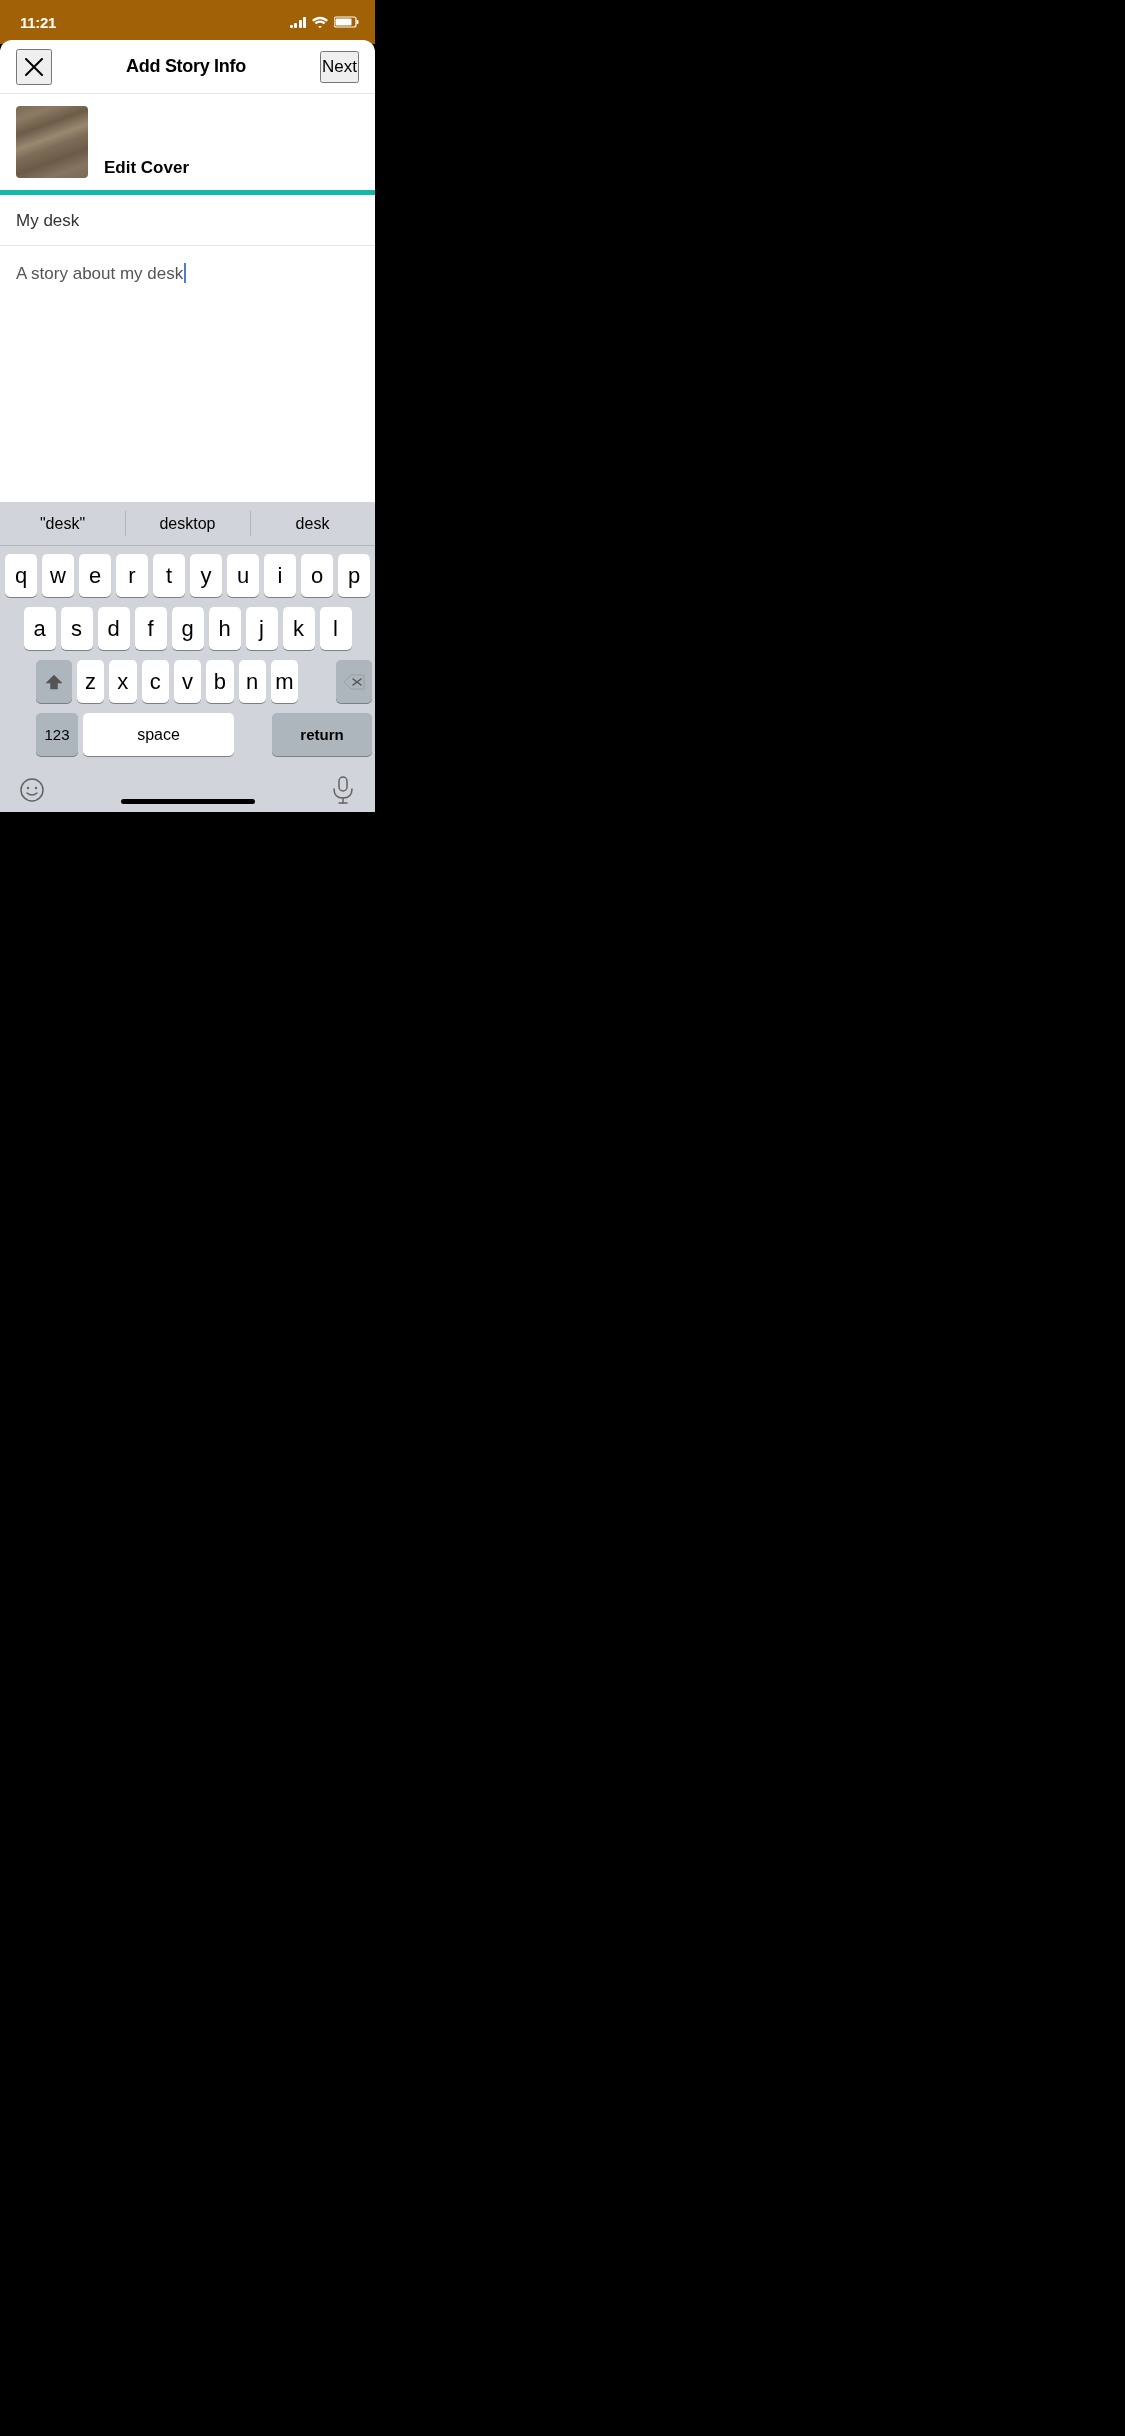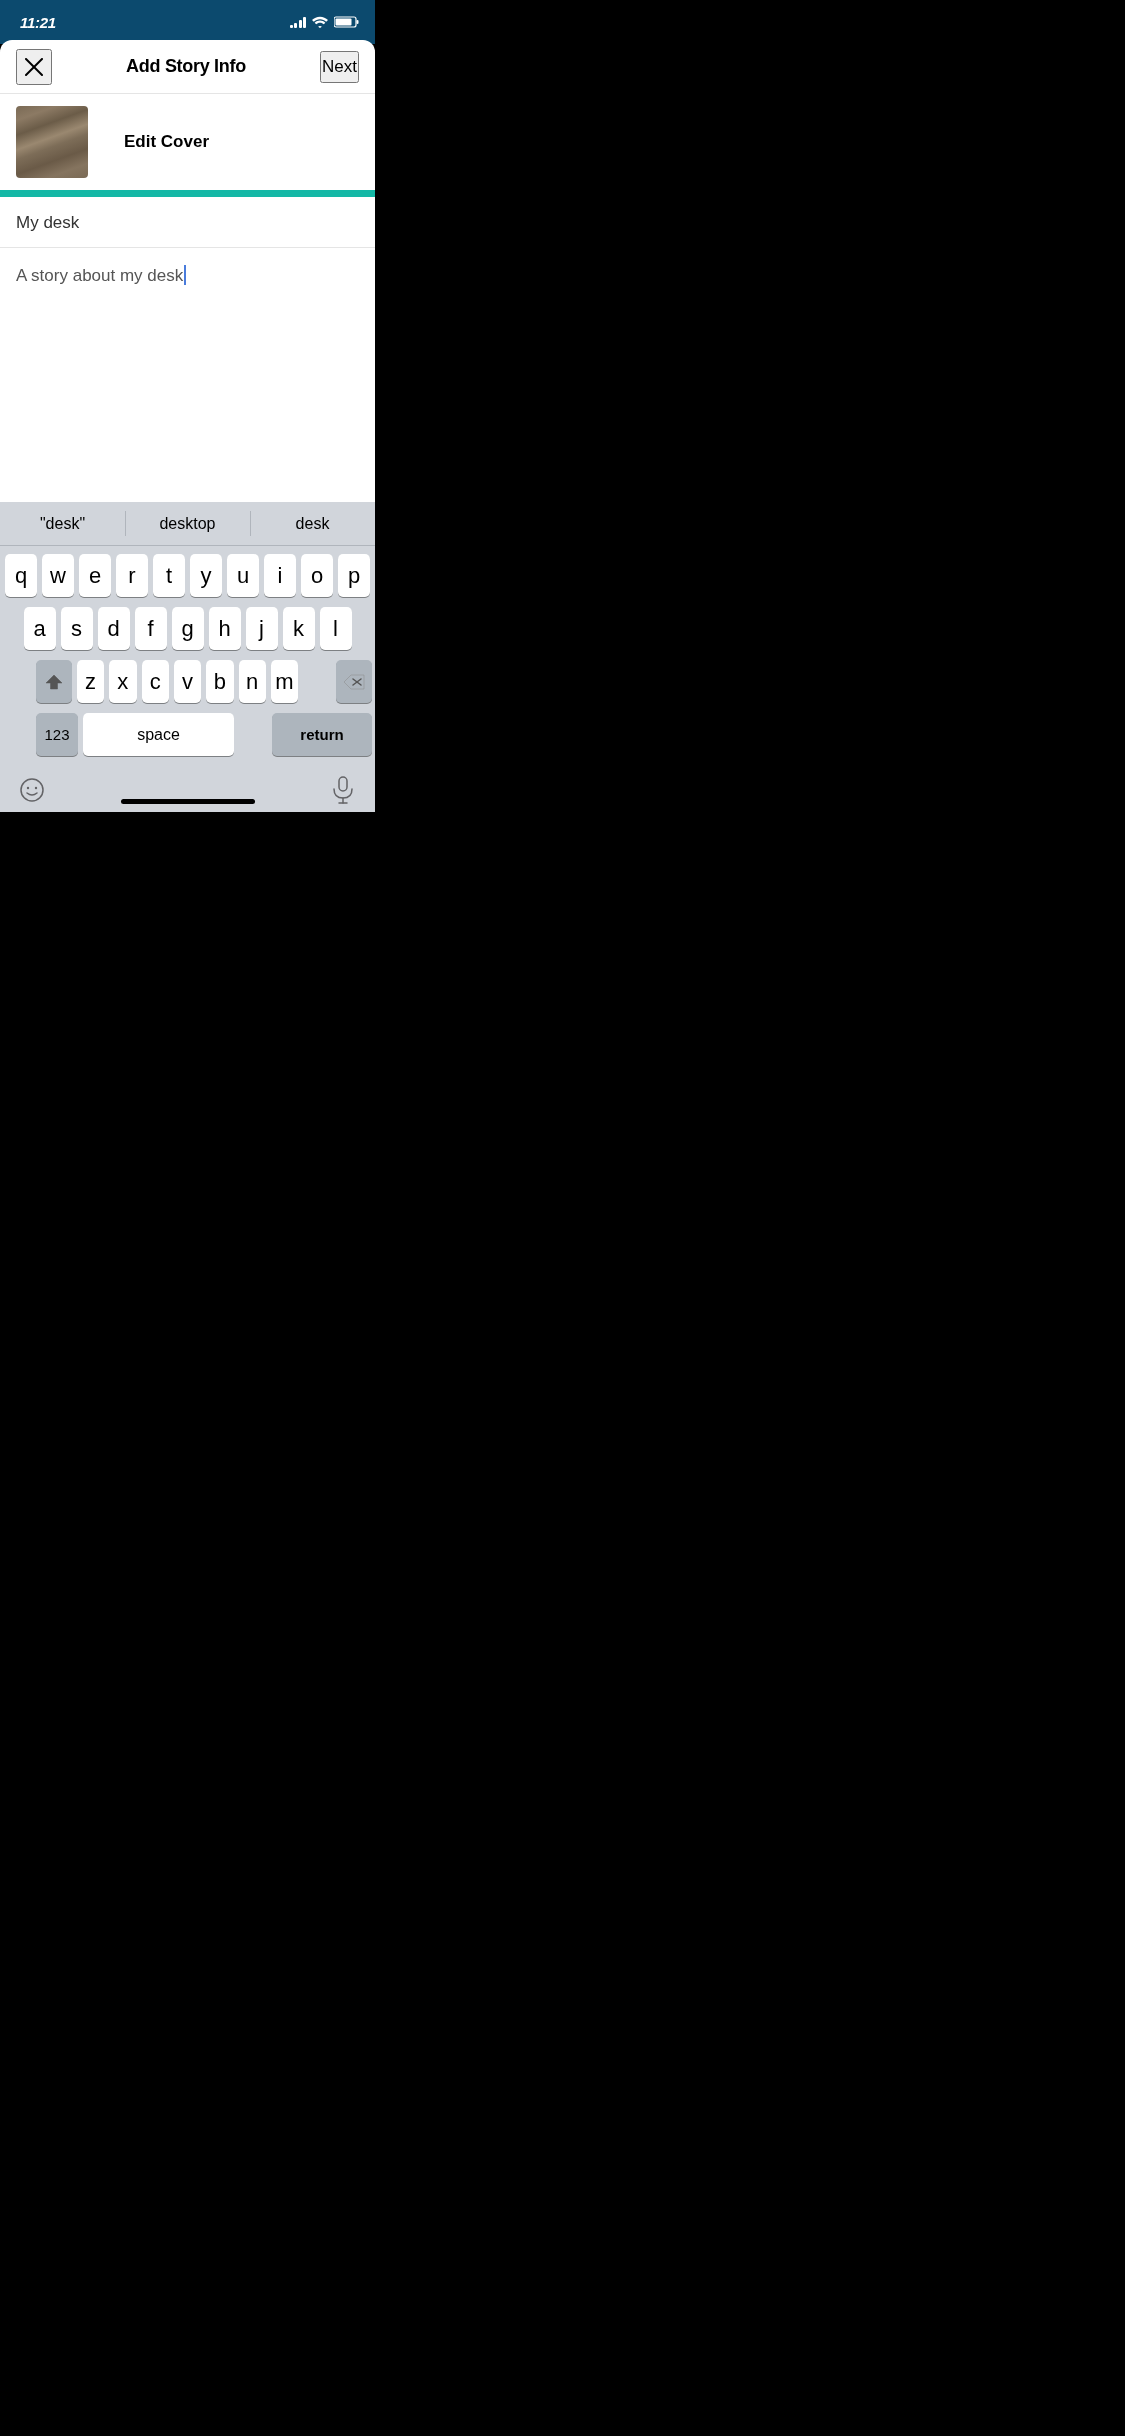--- a/index.html
+++ b/index.html
@@ -16,14 +16,13 @@
 
     
     .status-bar {
-      background: #0c4a6e;
+      background: #a16207;
       color: #fff;
       height: 44px;
       display: flex;
       align-items: center;
       justify-content: space-between;
       padding: 0 16px 0 20px;
-      font-style: italic;
     }
     .status-time {
       font-size: 15px;

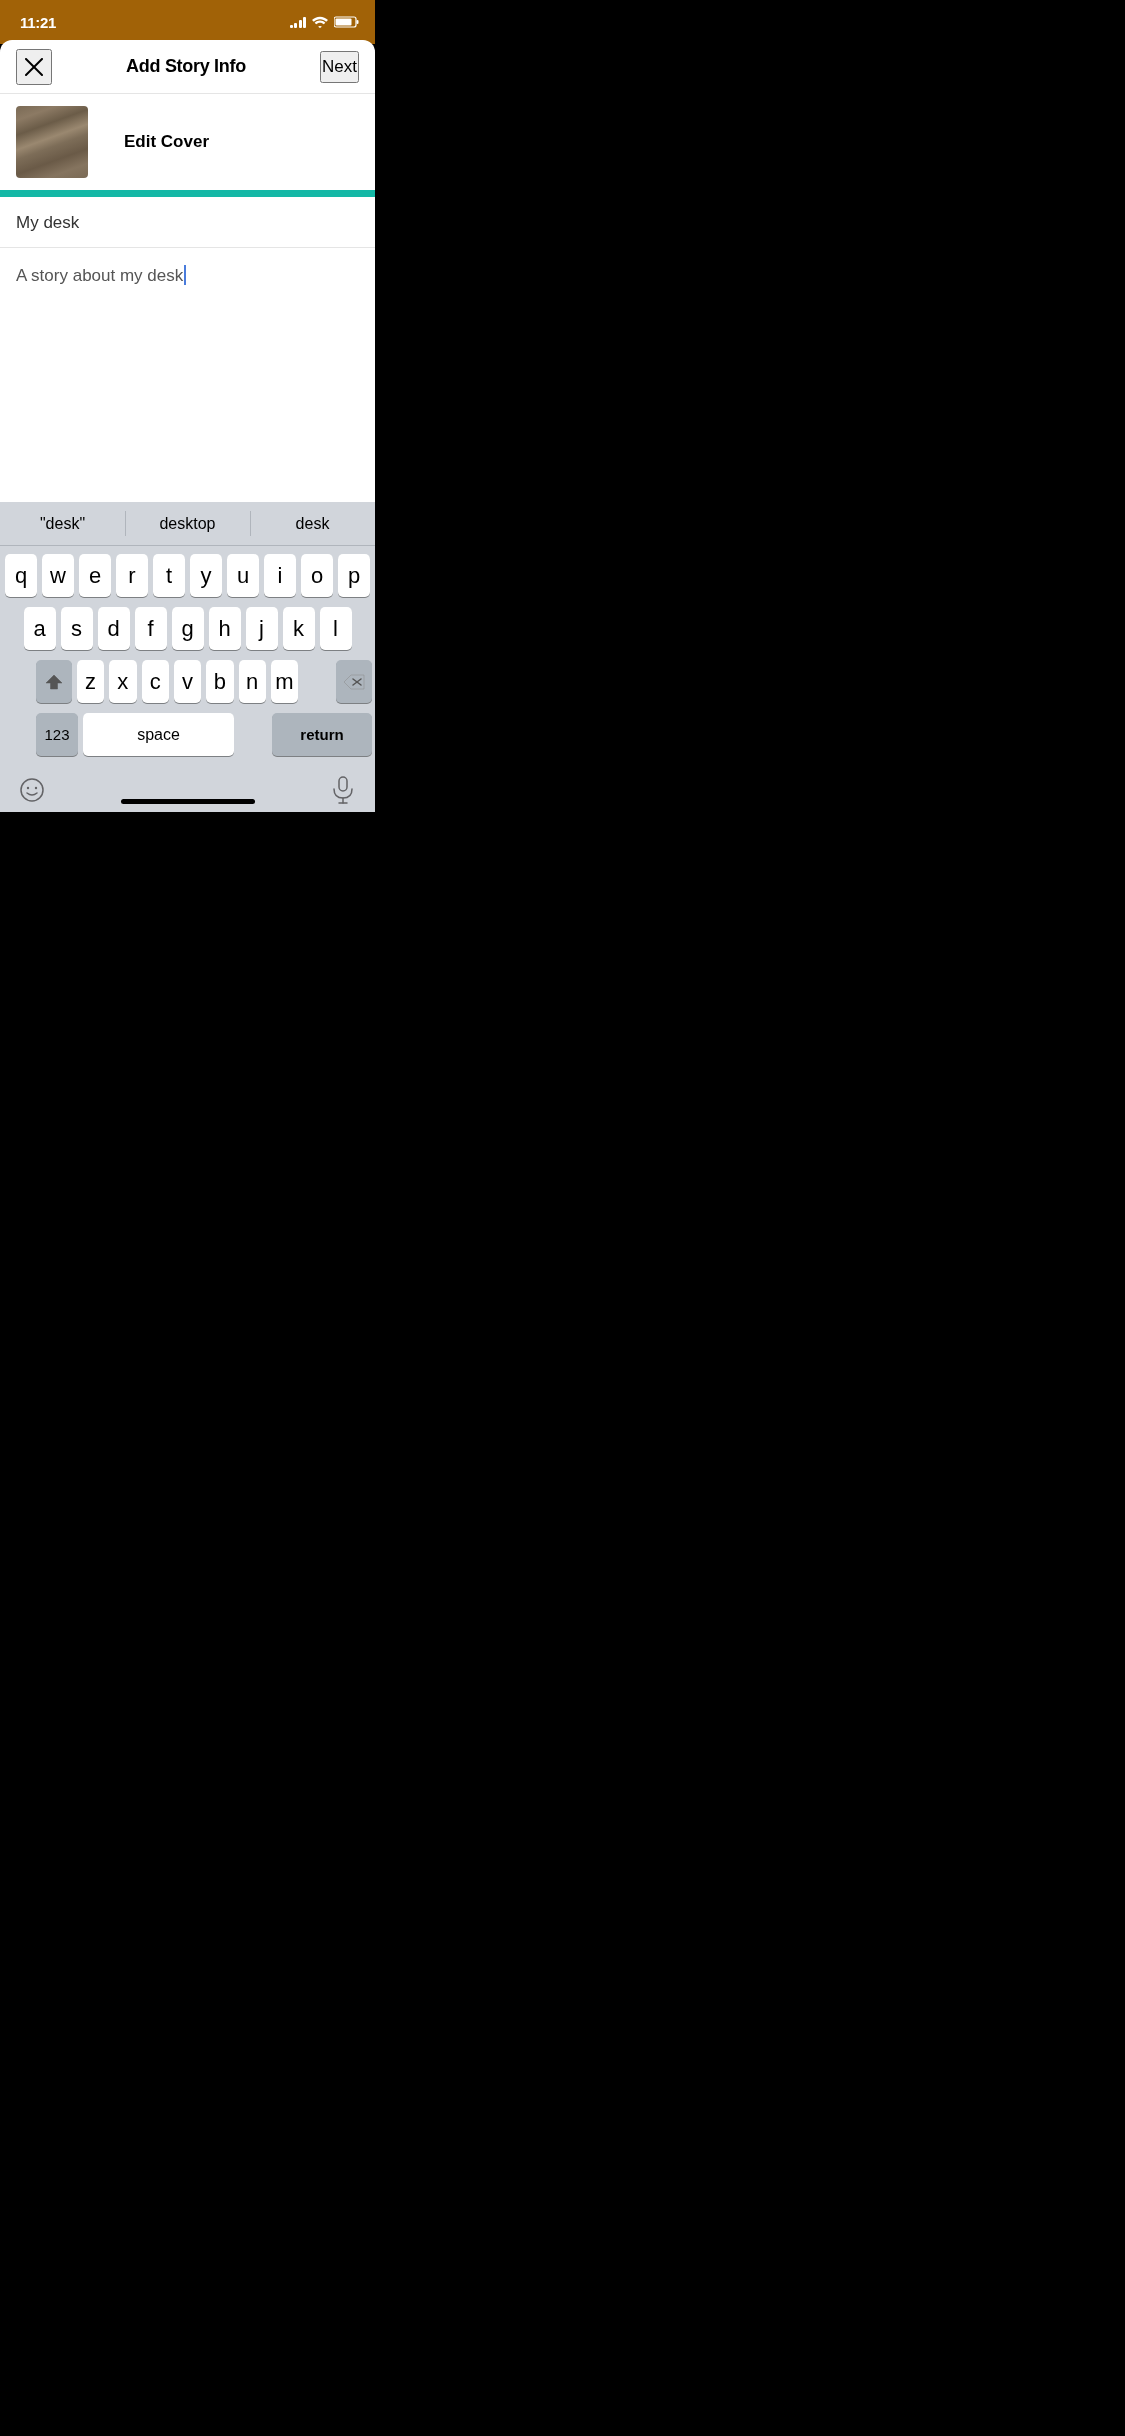--- a/index.html
+++ b/index.html
@@ -90,10 +90,9 @@
     
     .edit-cover-row {
       display: flex;
-      align-items: center;
+      align-items: flex-end;
       padding: 12px 16px;
-      border-bottom: 7px solid #14b8a6;
-      gap: 20px;
+      border-bottom: 5px solid #14b8a6;
     }
     .cover-thumbnail {
       width: 72px;

